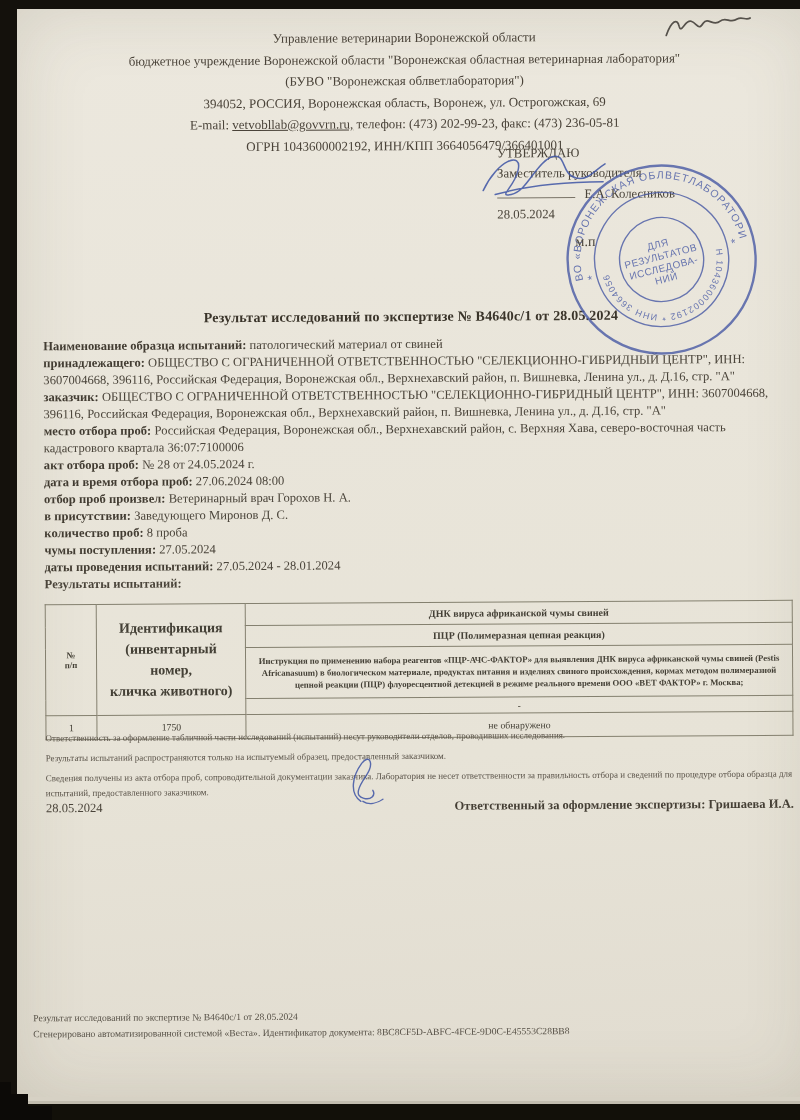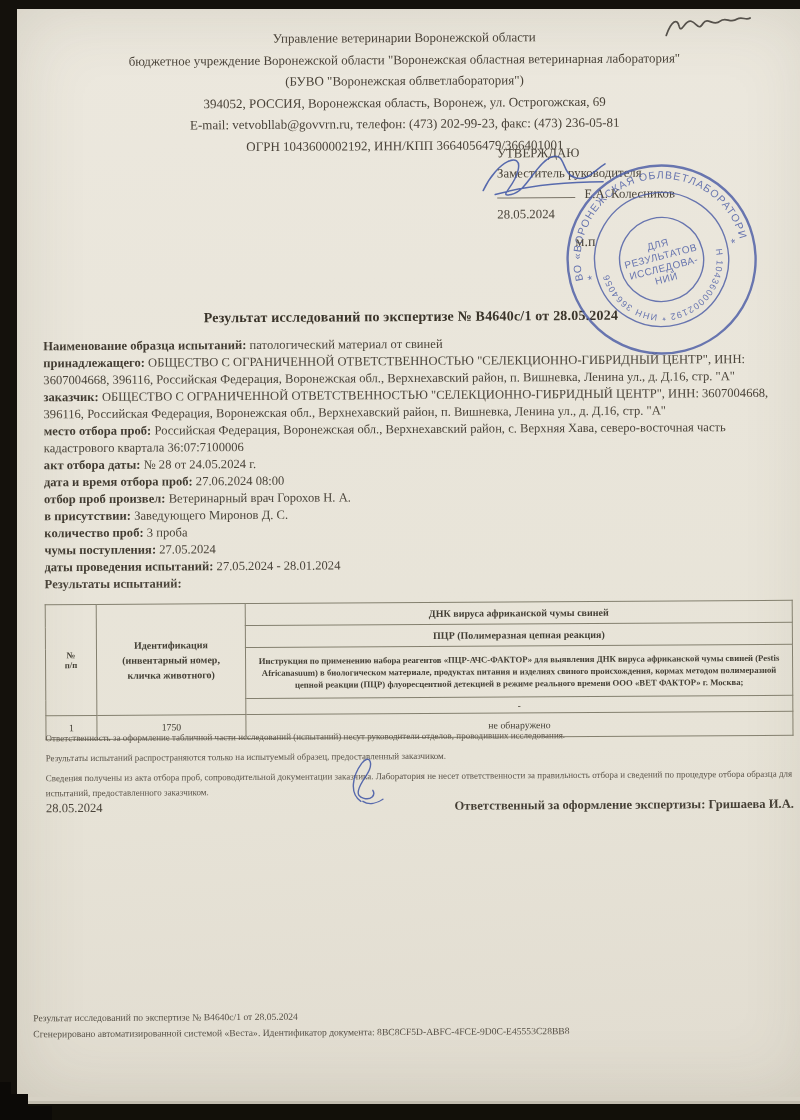--- a/index.html
+++ b/index.html
@@ -19,7 +19,7 @@
   
   .org-header{left:0;top:18px;width:780px;text-align:center;
     font-size:13px;line-height:21.5px;color:#4a4339;}
-  .email-link{}
+  .email-link{text-decoration:underline;}
   
   .approval{left:482px;top:135px;width:230px;font-size:12.8px;line-height:20px;color:#4a443a;}
   .sig-row{white-space:nowrap;}

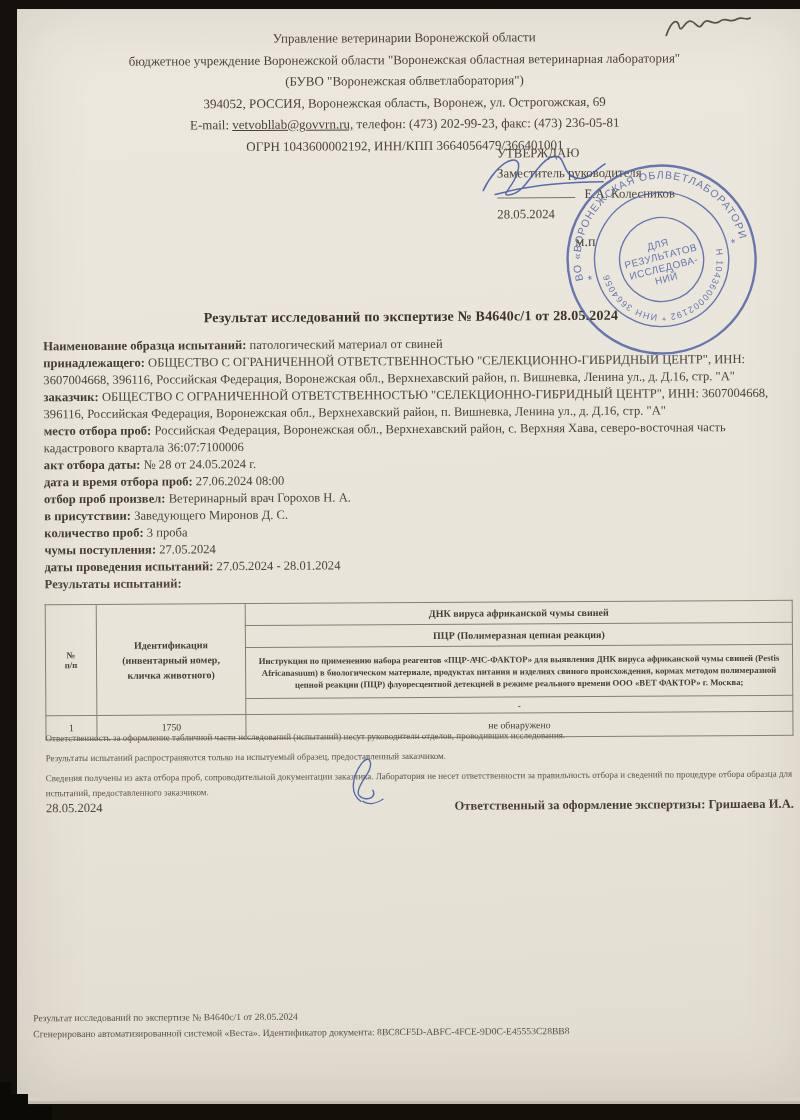--- a/index.html
+++ b/index.html
@@ -139,7 +139,7 @@
       <div><b>принадлежащего:</b> <span>ОБЩЕСТВО С ОГРАНИЧЕННОЙ ОТВЕТСТВЕННОСТЬЮ "СЕЛЕКЦИОННО-ГИБРИДНЫЙ ЦЕНТР", ИНН: 3607004668, 396116, Российская Федерация, Воронежская обл., Верхнехавский район, п. Вишневка, Ленина ул., д. Д.16, стр. "А"</span></div>
       <div><b>заказчик:</b> <span>ОБЩЕСТВО С ОГРАНИЧЕННОЙ ОТВЕТСТВЕННОСТЬЮ "СЕЛЕКЦИОННО-ГИБРИДНЫЙ ЦЕНТР", ИНН: 3607004668, 396116, Российская Федерация, Воронежская обл., Верхнехавский район, п. Вишневка, Ленина ул., д. Д.16, стр. "А"</span></div>
       <div><b>место отбора проб:</b> <span>Российская Федерация, Воронежская обл., Верхнехавский район, с. Верхняя Хава, северо-восточная часть кадастрового квартала 36:07:7100006</span></div>
-      <div><b>акт отбора даты:</b> <span>№ 28 от 24.05.2024 г.</span></div>
+      <div><b>акт отбора проб:</b> <span>№ 28 от 24.05.2024 г.</span></div>
       <div><b>дата и время отбора проб:</b> <span>27.06.2024 08:00</span></div>
       <div><b>отбор проб произвел:</b> <span>Ветеринарный врач Горохов Н. А.</span></div>
       <div><b>в присутствии:</b> <span>Заведующего Миронов Д. С.</span></div>

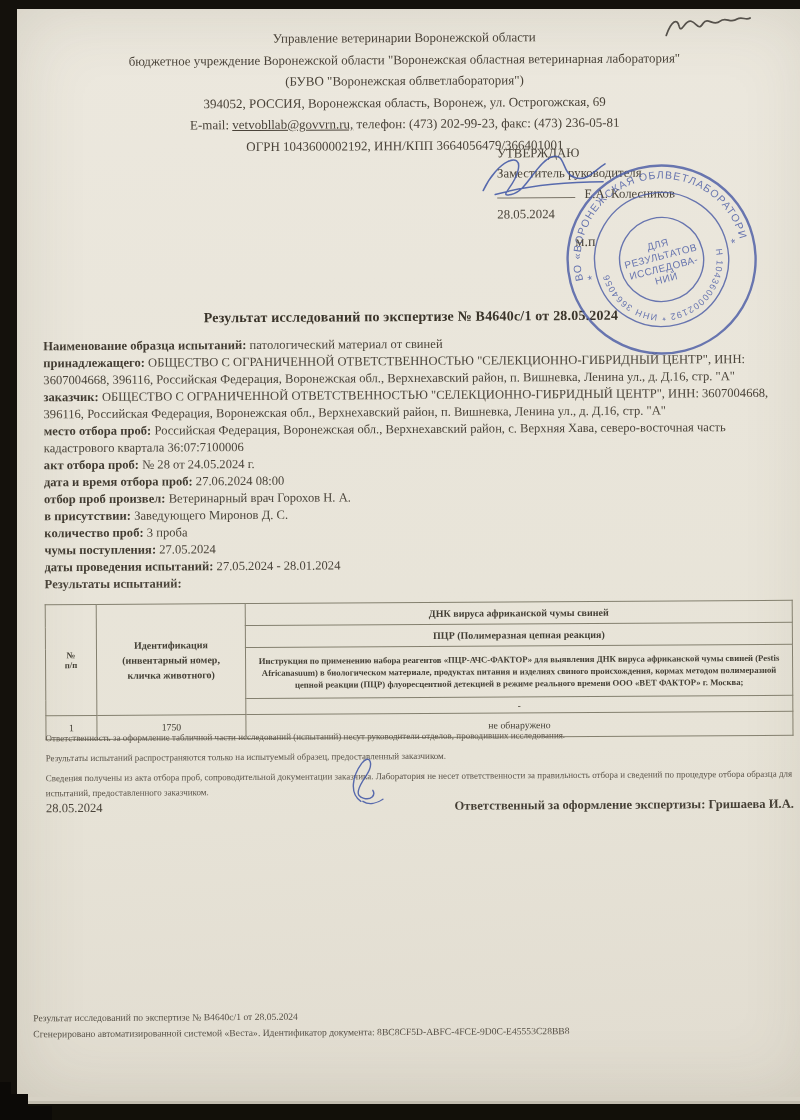--- a/index.html
+++ b/index.html
@@ -143,7 +143,7 @@
       <div><b>дата и время отбора проб:</b> <span>27.06.2024 08:00</span></div>
       <div><b>отбор проб произвел:</b> <span>Ветеринарный врач Горохов Н. А.</span></div>
       <div><b>в присутствии:</b> <span>Заведующего Миронов Д. С.</span></div>
-      <div><b>количество проб:</b> <span>3 проба</span></div>
+      <div><b>количество проб:</b> <span>8 проба</span></div>
       <div><b>чумы поступления:</b> <span>27.05.2024</span></div>
       <div><b>даты проведения испытаний:</b> <span>27.05.2024 - 28.01.2024</span></div>
       <div class="results-label">Результаты испытаний:</div>

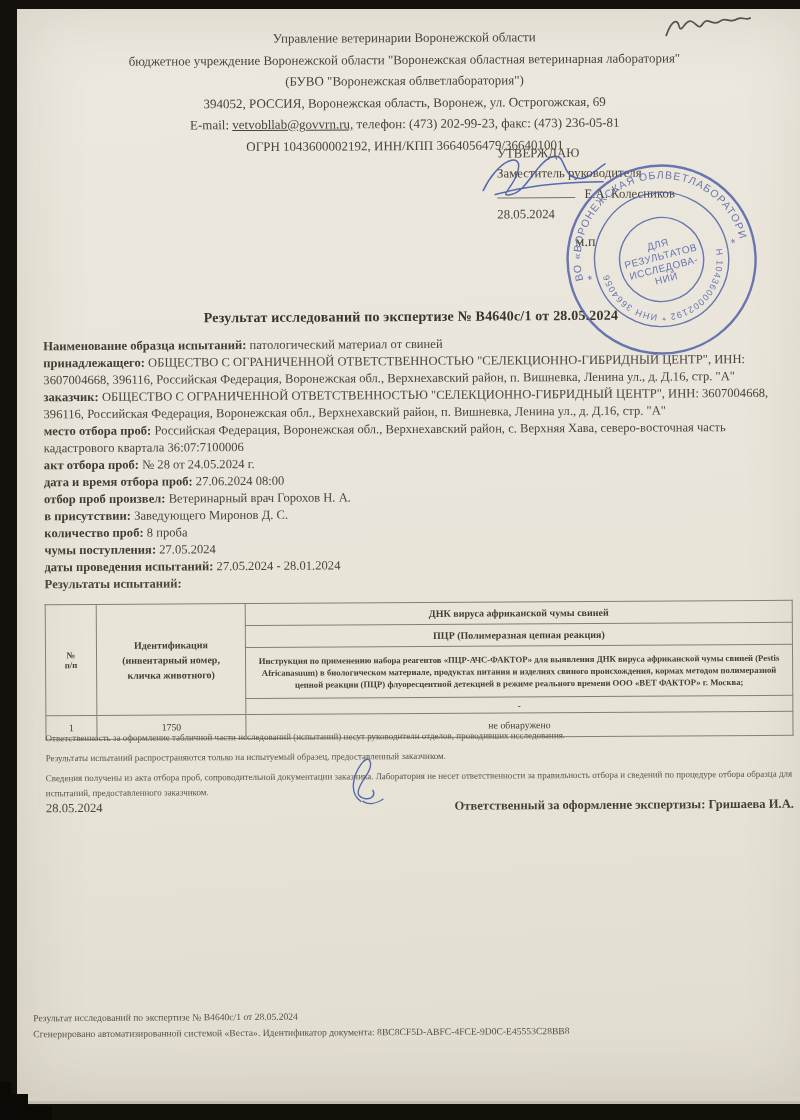--- a/index.html
+++ b/index.html
@@ -37,7 +37,7 @@
     border-collapse:collapse;color:#444036;}
   table.results td{border:1px solid #84806f; text-align:center;vertical-align:middle;padding:1px 6px;}
   td.cnum{width:38px;font-size:8.8px;font-weight:bold;white-space:pre-line;}
-  td.cid{width:136px;font-size:10px;font-weight:bold;white-space:pre-line;line-height:1.5;}
+  td.cid{width:136px;font-size:14px;font-weight:bold;white-space:pre-line;line-height:1.5;}
   td.chead{font-size:10px;font-weight:bold;height:19px;}
   td.cinstr{font-size:8.7px;font-weight:bold;line-height:1.4;height:48px;padding:2px 10px;}
   td.cdash{font-size:9px;height:13px;}

